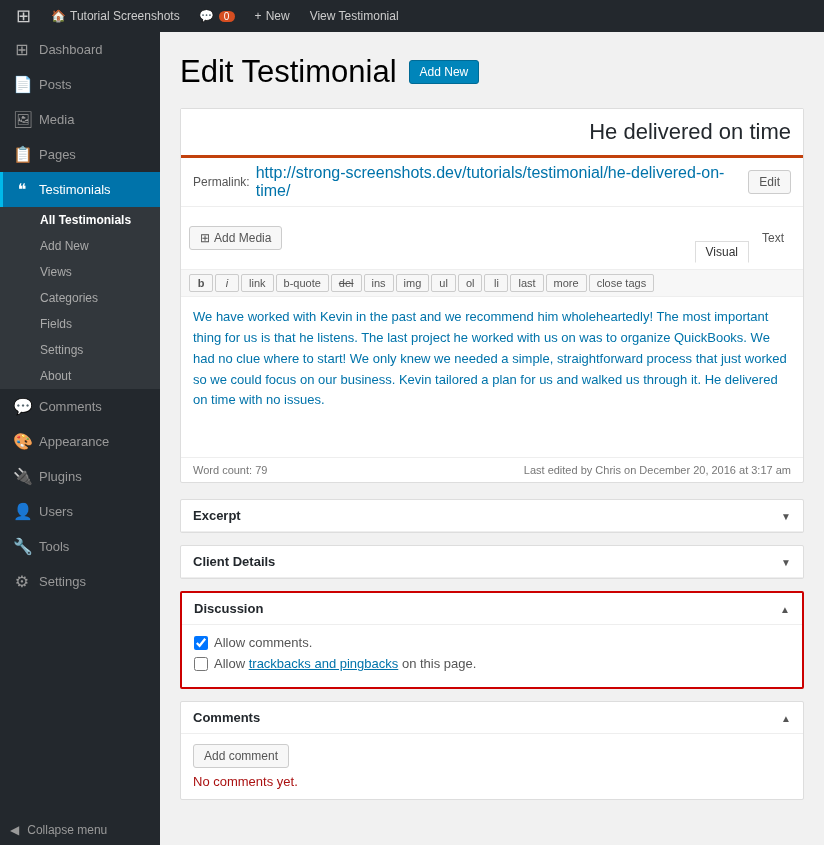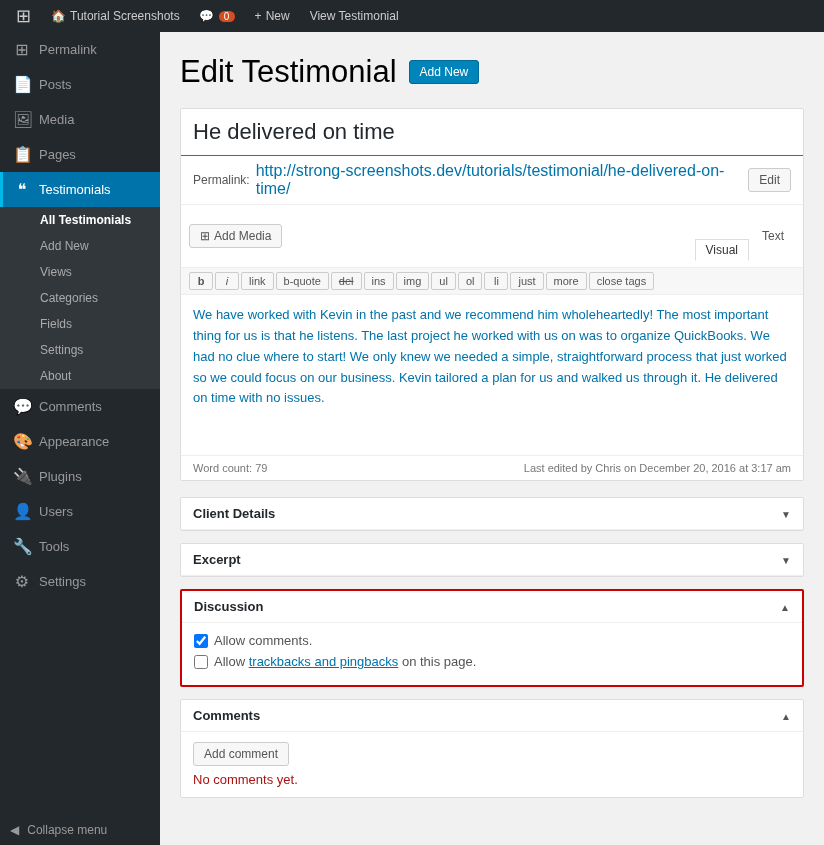--- a/index.html
+++ b/index.html
@@ -274,7 +274,7 @@
   <div class="sidebar">
     <div class="sidebar-item">
       <span class="icon">⊞</span>
-      <span>Permalink</span>
+      <span>Dashboard</span>
     </div>
     <div class="sidebar-item">
       <span class="icon">📄</span>

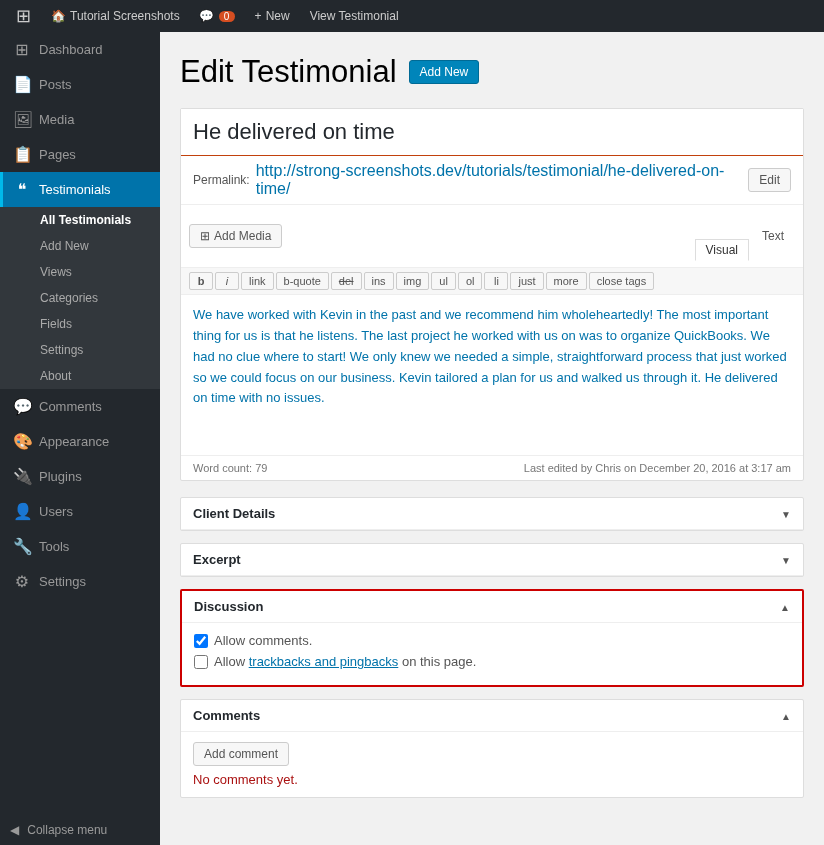--- a/index.html
+++ b/index.html
@@ -119,12 +119,13 @@
     .post-title-input {
       width: 100%;
       border: none;
-      border-bottom: 1px solid #c2410c;
+      border-bottom: 3px solid #c2410c;
       padding: 10px 12px;
       font-size: 22px;
       color: #23282d;
       outline: none;
       font-family: inherit;
+      text-align: right;
     }
     .permalink-row {
       padding: 6px 12px;

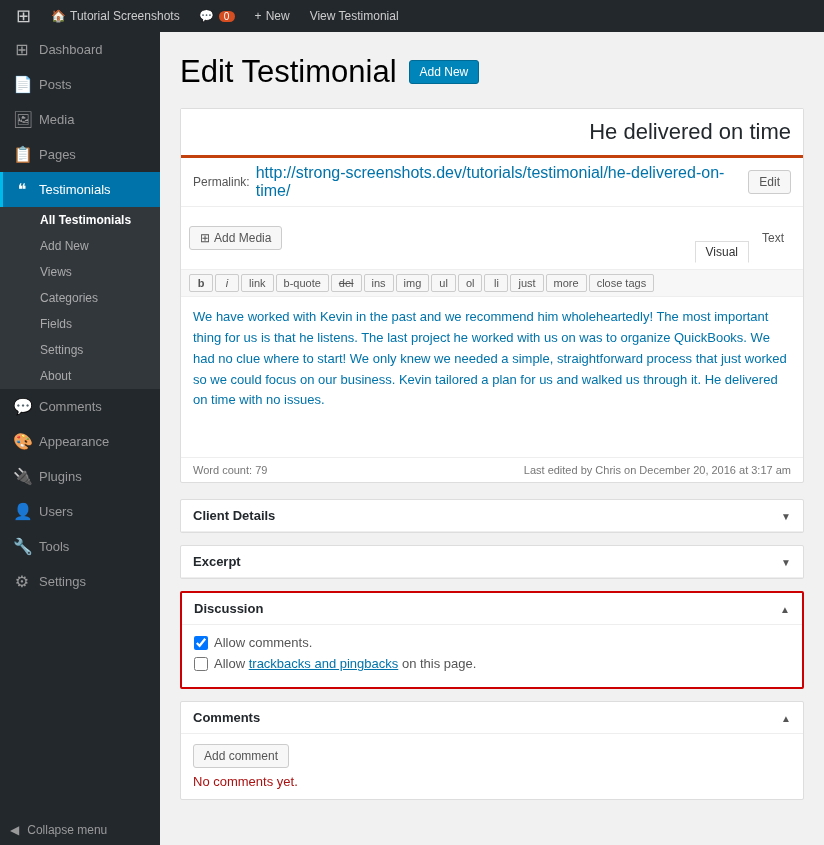--- a/index.html
+++ b/index.html
@@ -375,7 +375,7 @@
         <button class="fmt-btn">ul</button>
         <button class="fmt-btn">ol</button>
         <button class="fmt-btn">li</button>
-        <button class="fmt-btn">just</button>
+        <button class="fmt-btn">last</button>
         <button class="fmt-btn">more</button>
         <button class="fmt-btn">close tags</button>
       </div>

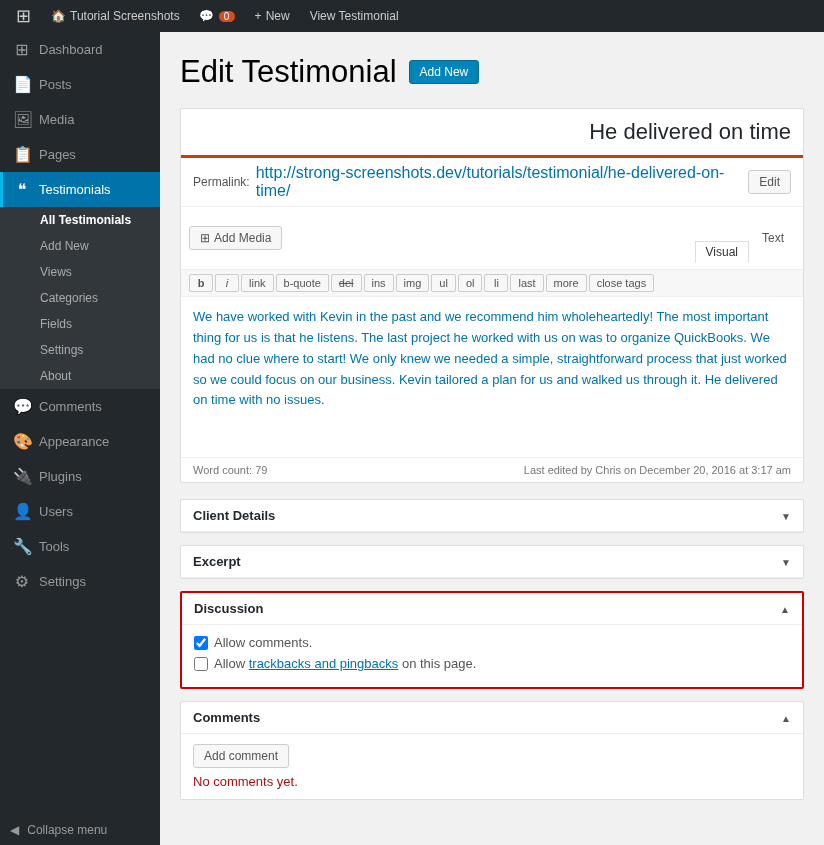--- a/index.html
+++ b/index.html
@@ -393,14 +393,14 @@
 
     <div class="metabox">
       <div class="metabox-header">
-        <h3>Client Details</h3>
+        <h3>Excerpt</h3>
         <span class="arrow-down"></span>
       </div>
     </div>
 
     <div class="metabox">
       <div class="metabox-header">
-        <h3>Excerpt</h3>
+        <h3>Client Details</h3>
         <span class="arrow-down"></span>
       </div>
     </div>

